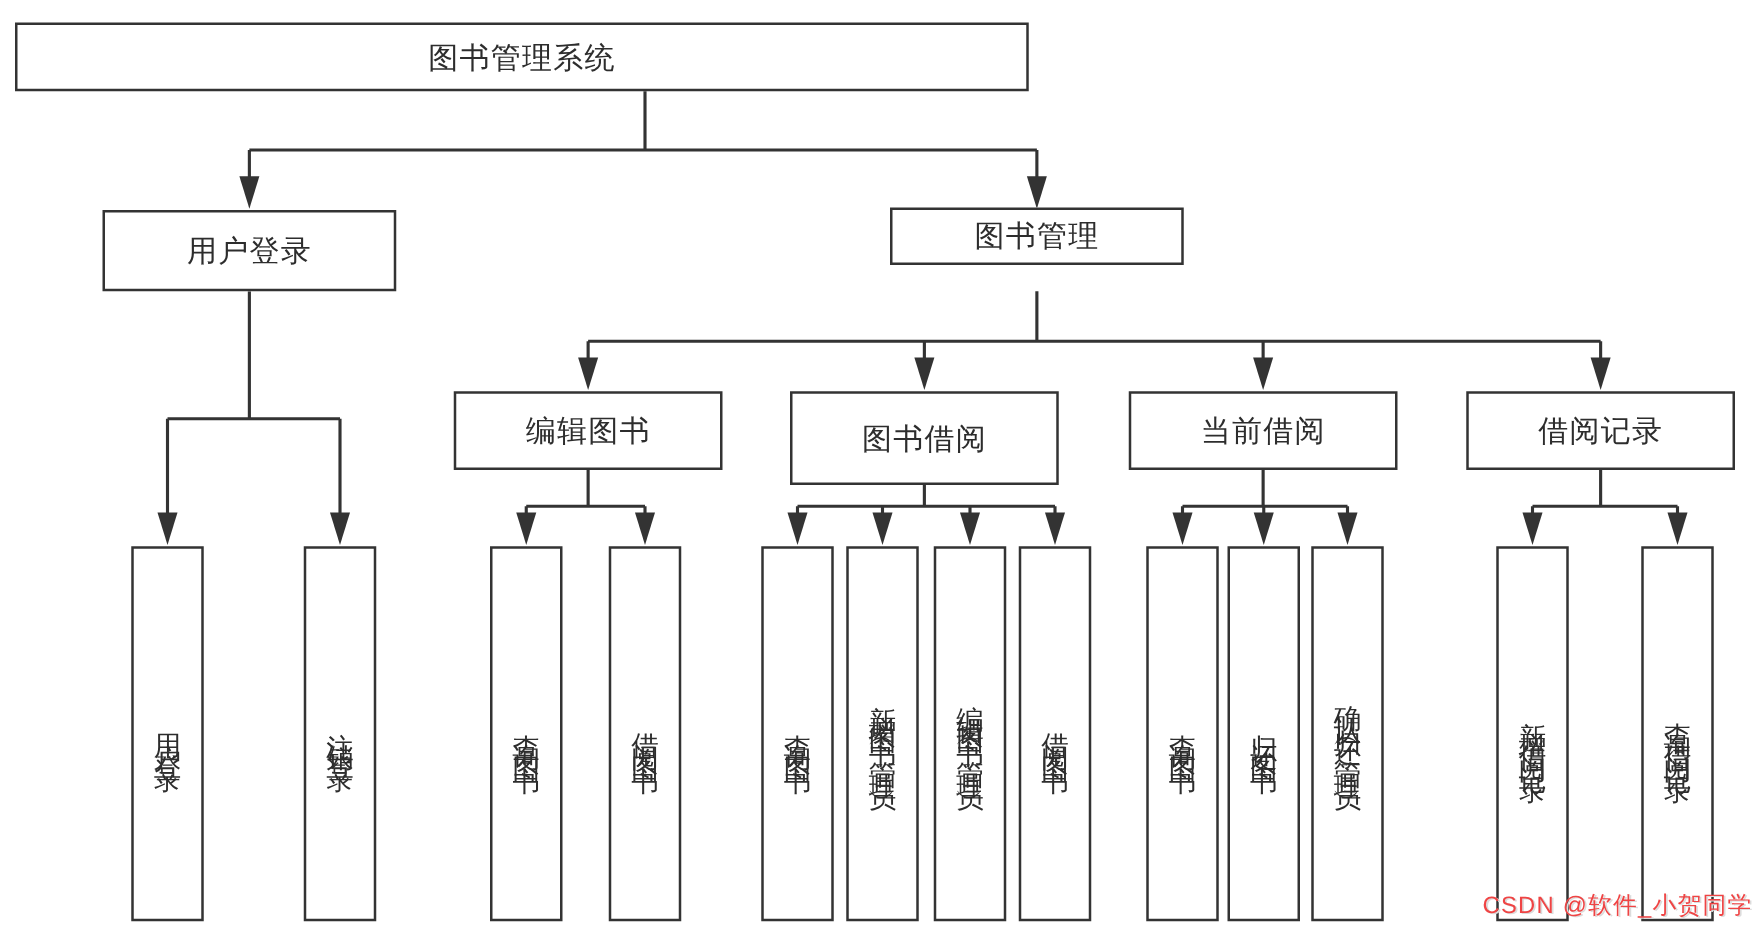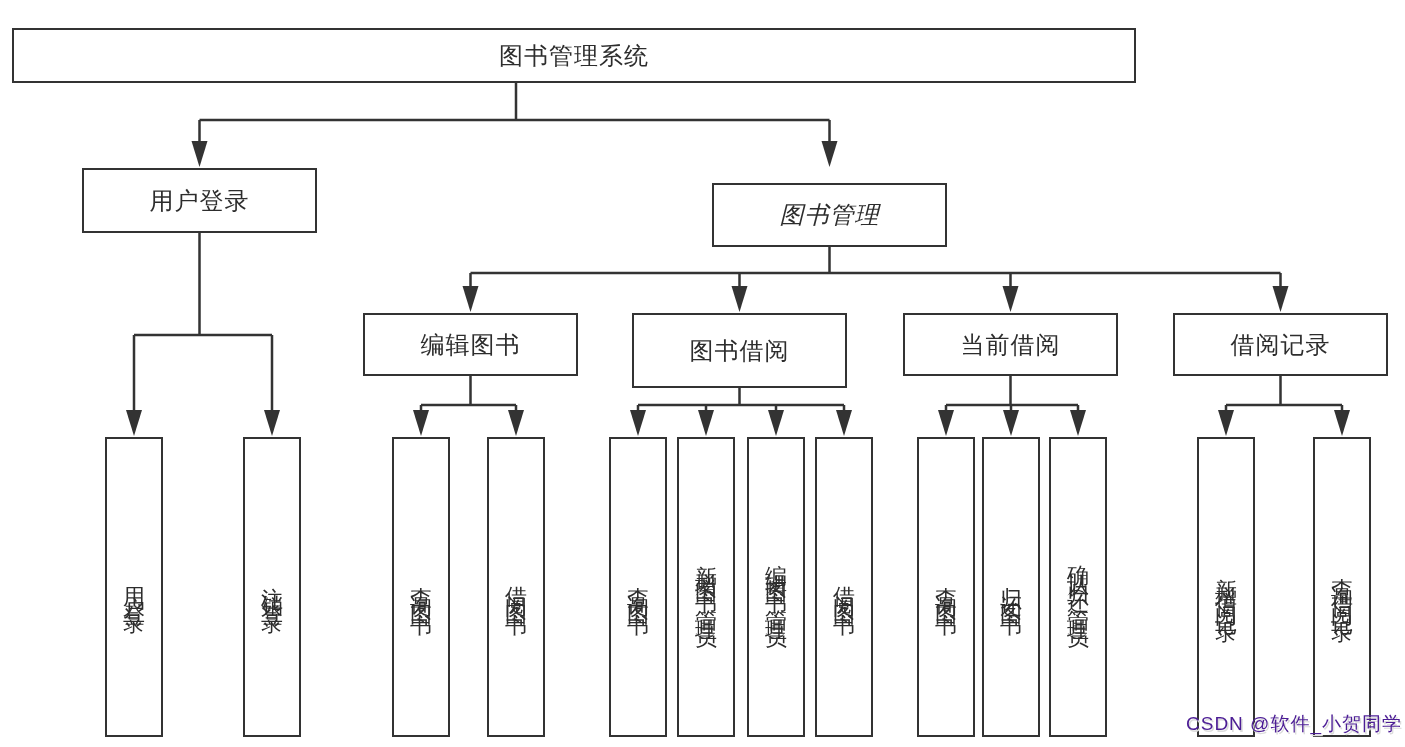--- a/index.html
+++ b/index.html
@@ -98,7 +98,7 @@
     </g>
   </svg>
 
-  <div class="box" style="left:12px; top:28px; width:1124px; height:55px;">
+  <div class="box" style="left:12px; top:18px; width:811px; height:55px;">
     <span>图书管理系统</span>
   </div>
 

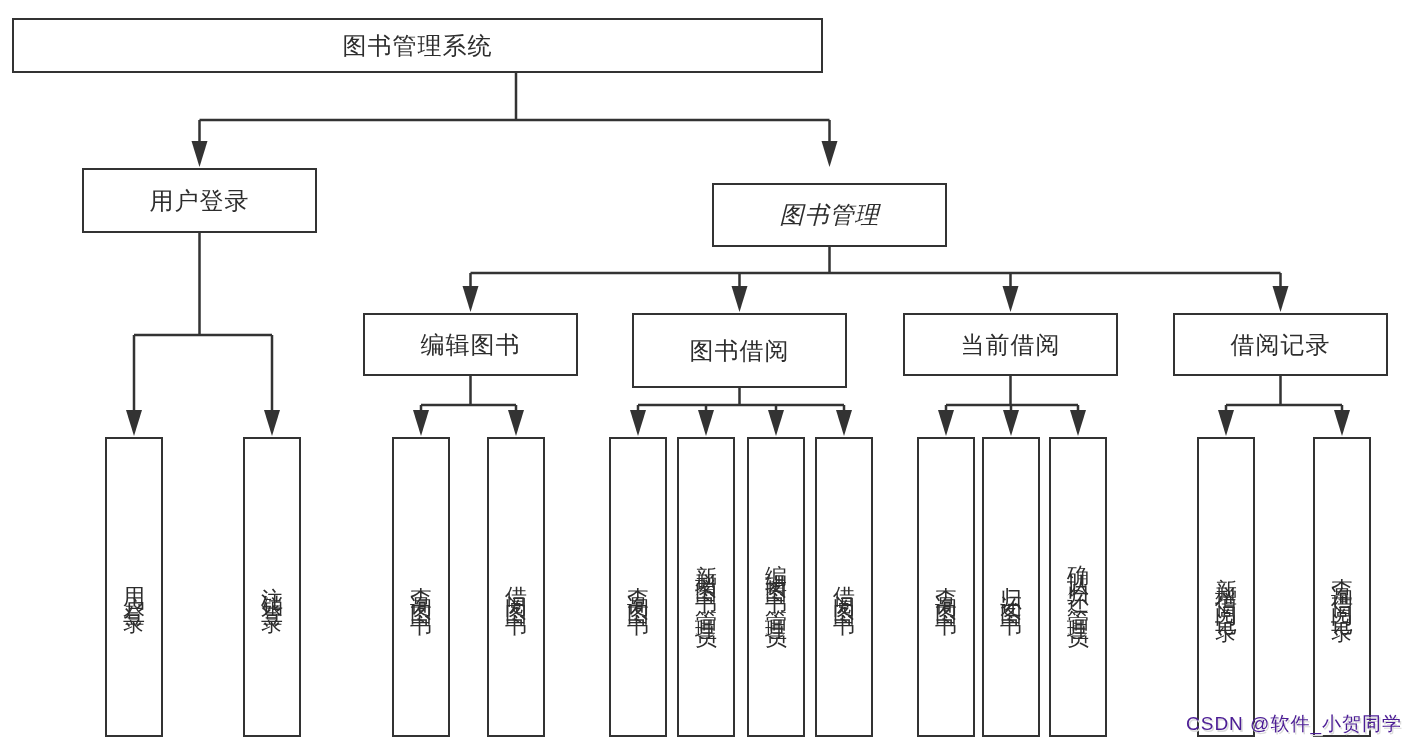--- a/index.html
+++ b/index.html
@@ -105,7 +105,7 @@
   <div class="box" style="left:82px; top:168px; width:235px; height:65px;">
     <span>用户登录</span>
   </div>
-  <div class="box" style="left:712px; top:183px; width:235px; height:64px;font-style:italic;">
+  <div class="box" style="left:712px; top:166px; width:235px; height:46px;">
     <span>图书管理</span>
   </div>
 

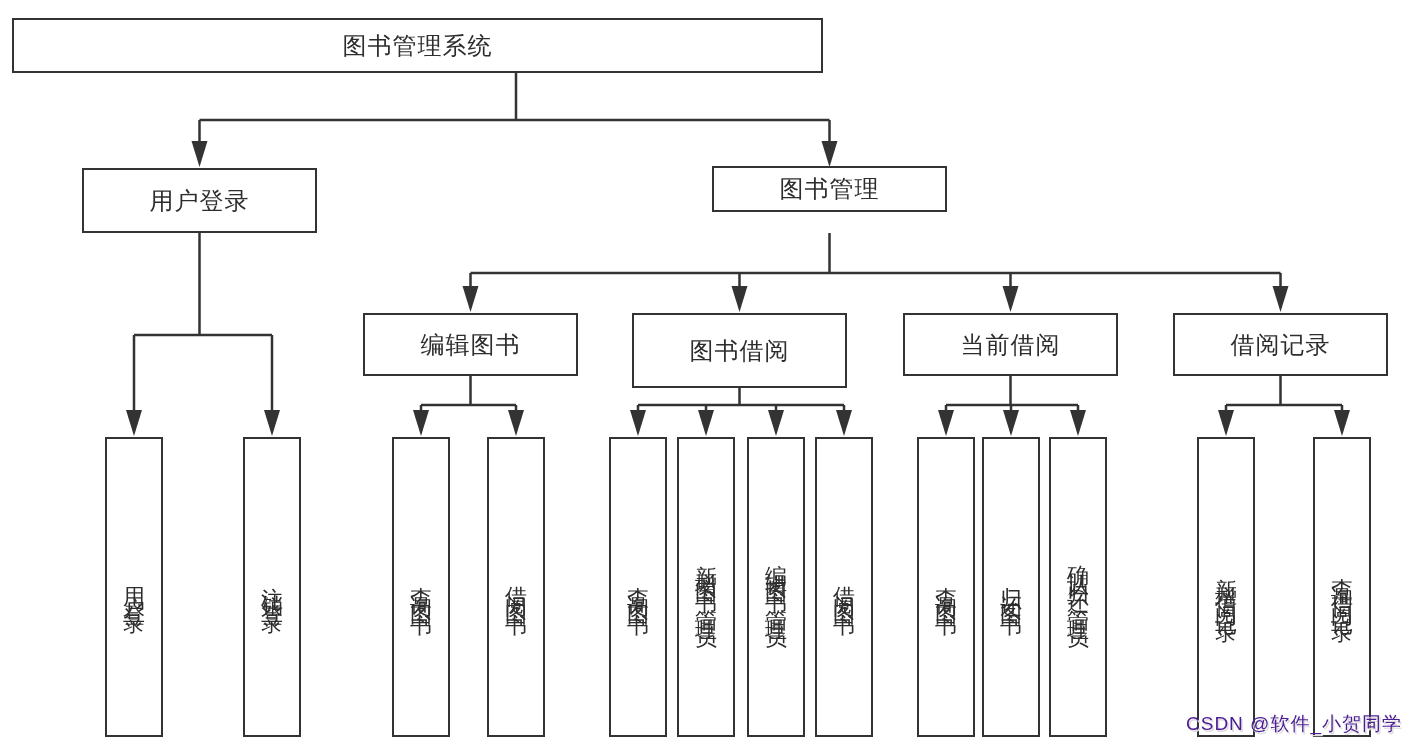--- a/index.html
+++ b/index.html
@@ -53,7 +53,7 @@
     left: 1186px;
     top: 711px;
     font-size: 19px;
-    color: #4c1d95;
+    color: #ef4444;
     letter-spacing: 1px;
     text-shadow: 1.5px 1.5px 0 #dcdcdc;
     white-space: nowrap;

